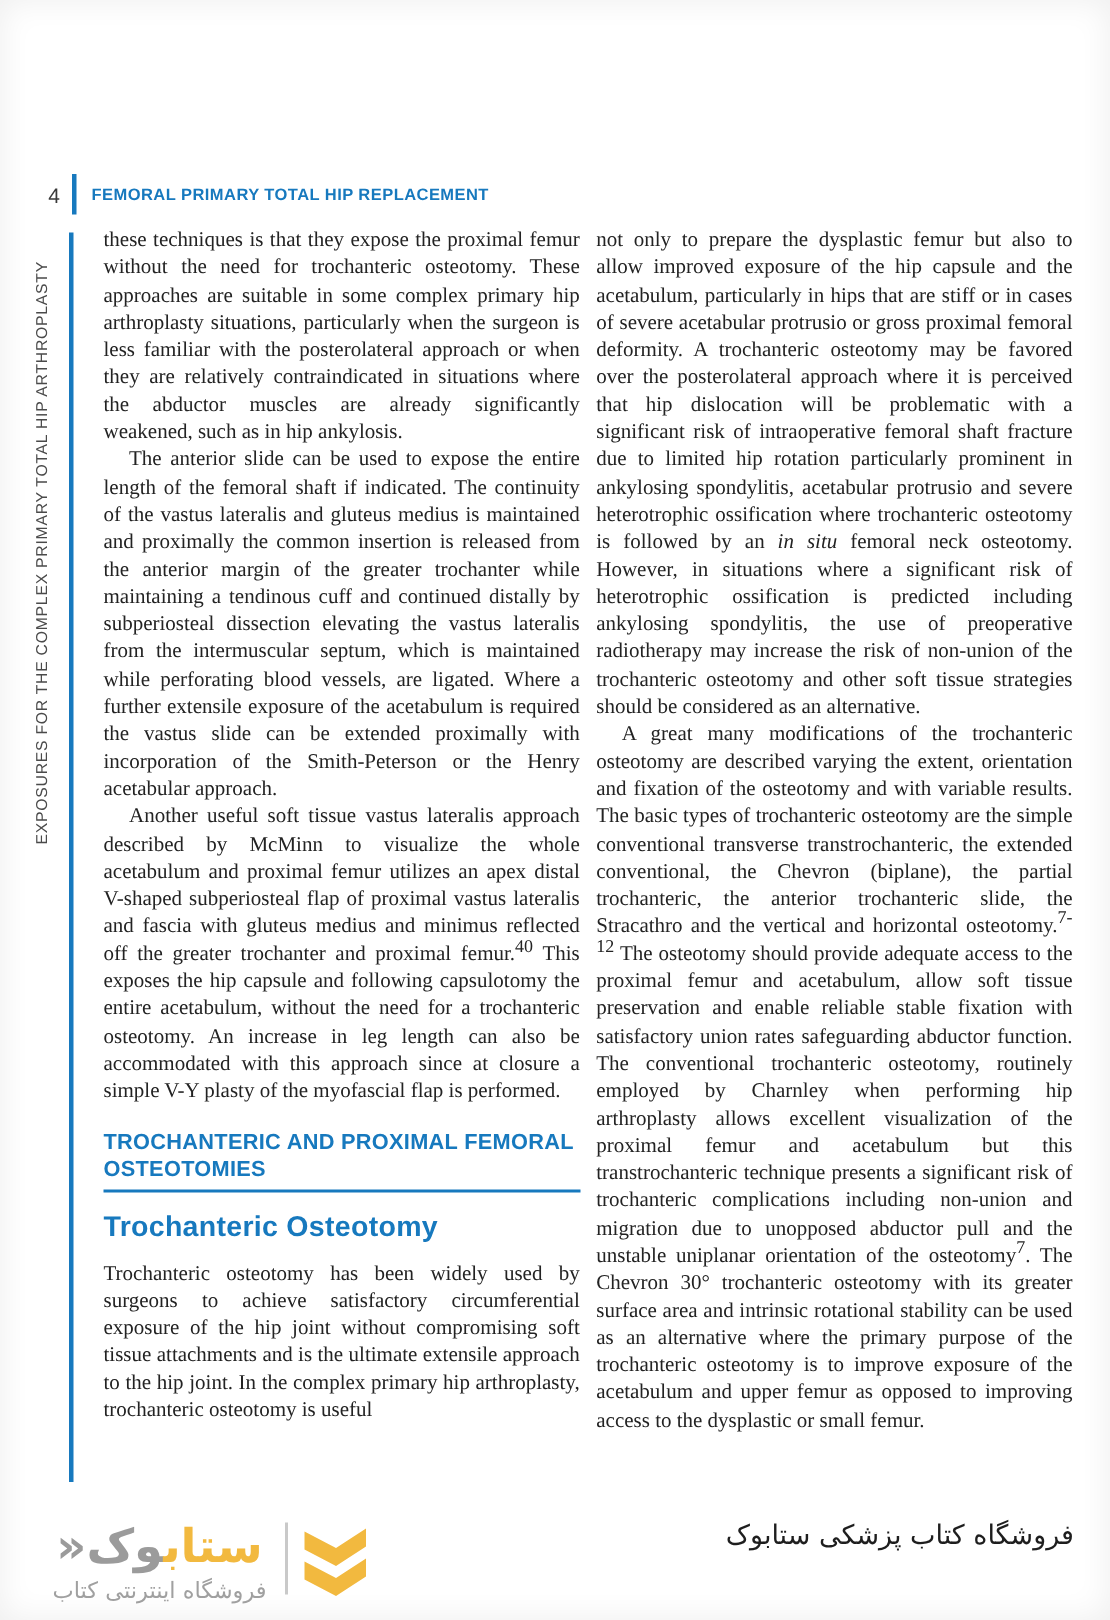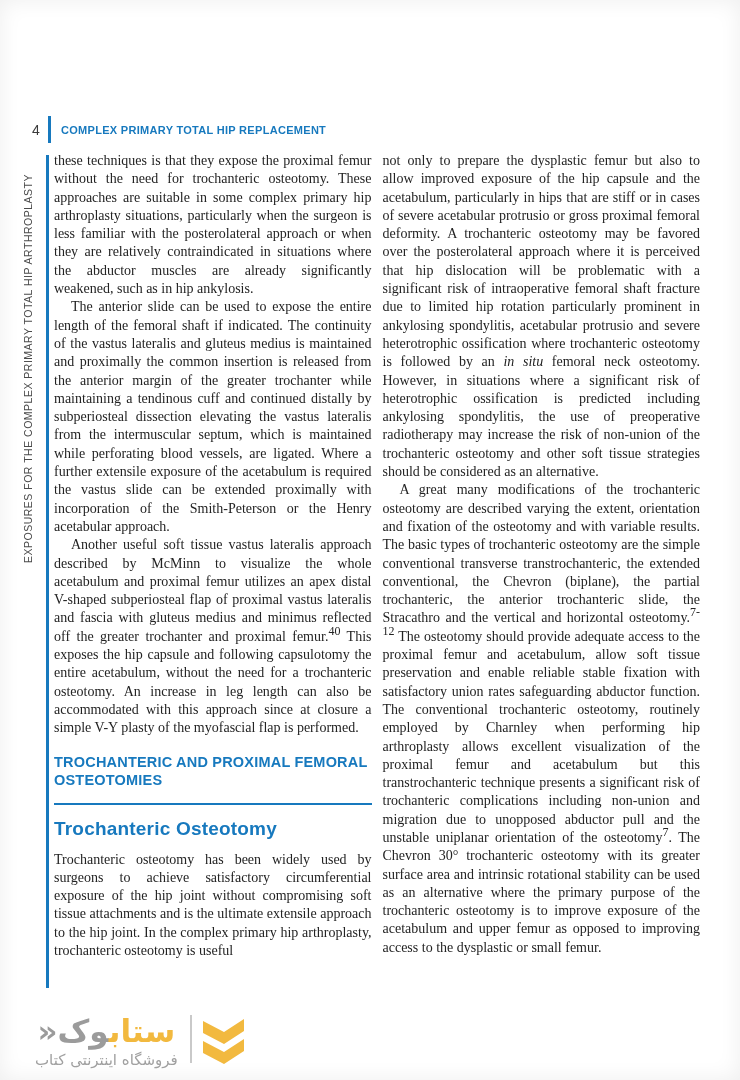--- a/index.html
+++ b/index.html
@@ -114,7 +114,7 @@
   <div class="page-header">
     <span class="page-num">4</span>
     <span class="head-bar"></span>
-    <span class="running-head">COMPLEX PRIMARY TOTAL HIP REPLACEMENT</span>
+    <span class="running-head">FEMORAL PRIMARY TOTAL HIP REPLACEMENT</span>
   </div>
 
   <div class="sidebar-title">EXPOSURES FOR THE COMPLEX PRIMARY TOTAL HIP ARTHROPLASTY</div>

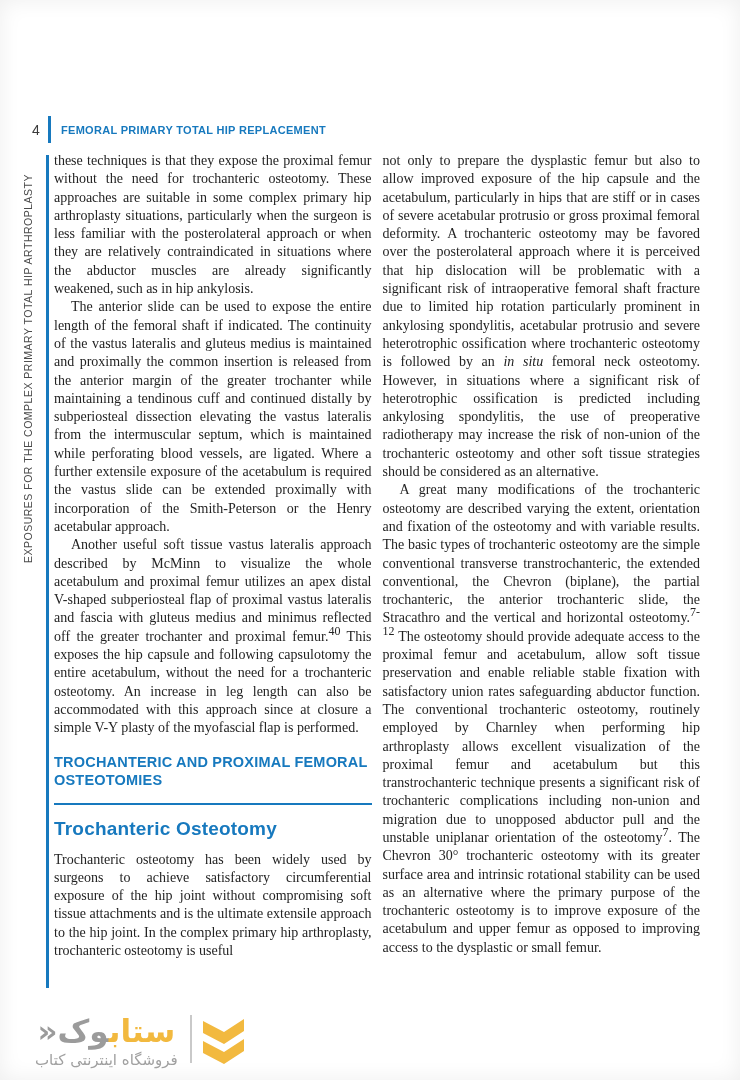--- a/index.html
+++ b/index.html
@@ -44,7 +44,7 @@
 
   
   .content{
-    position:absolute;left:54px;top:152px;width:646px;
+    position:absolute;left:69px;top:152px;width:646px;
     display:flex;gap:11px;
   }
   .col{flex:1;min-width:0;}

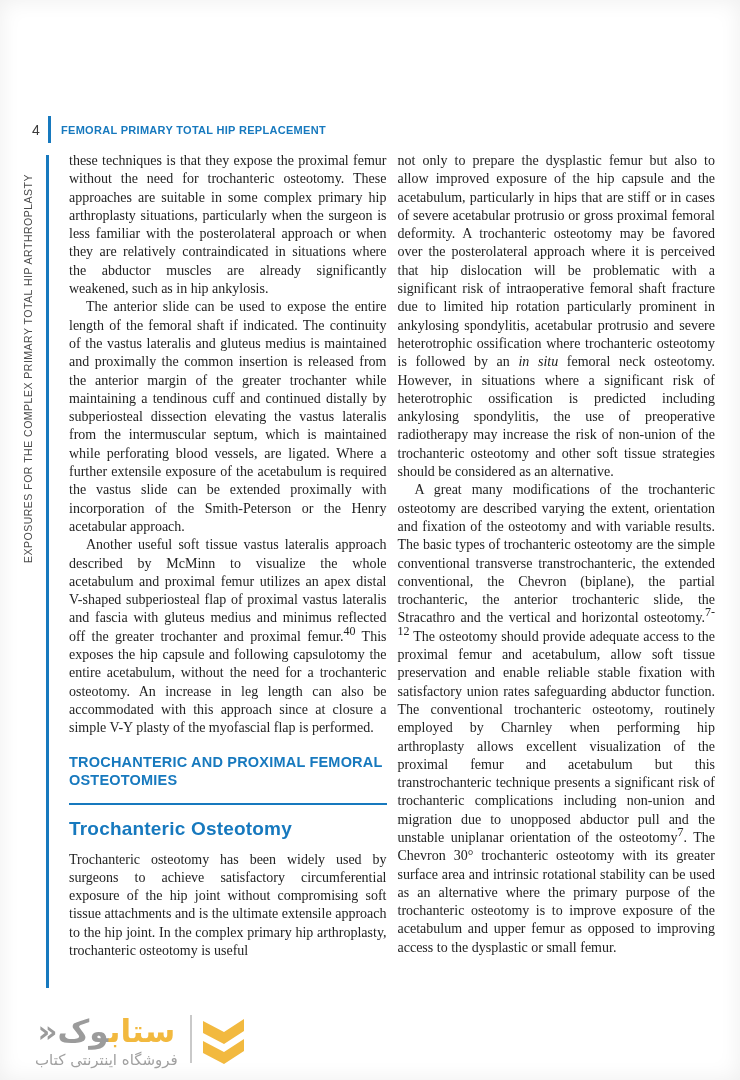--- a/index.html
+++ b/index.html
@@ -63,7 +63,7 @@
     font-weight:bold;font-size:14.5px;line-height:18px;letter-spacing:0.2px;
     color:var(--accent);
     margin:15px 0 13px 0;
-    padding-bottom:14px;
+    padding-bottom:4px;
     border-bottom:2px solid var(--accent);
   }
   .subsection-heading{

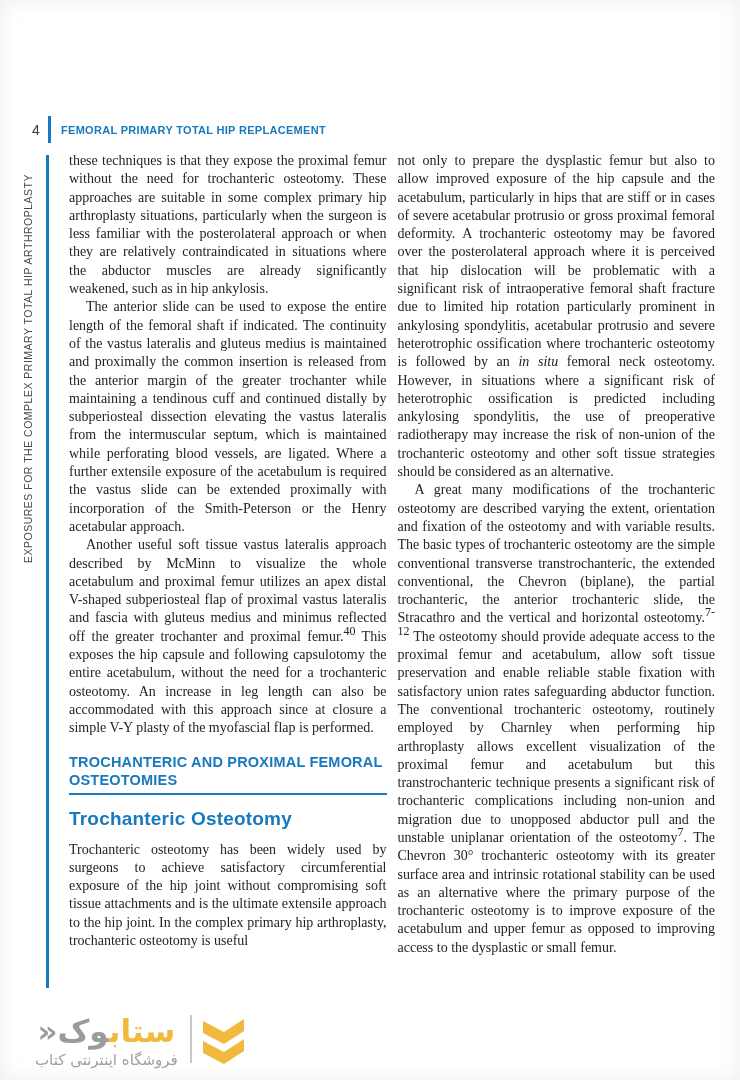--- a/index.html
+++ b/index.html
@@ -148,6 +148,7 @@
       </svg>
     </div>
     <div class="store-group">
+      <div class="store-title-fa">فروشگاه کتاب پزشکی ستابوک</div>
     </div>
   </div>
 

